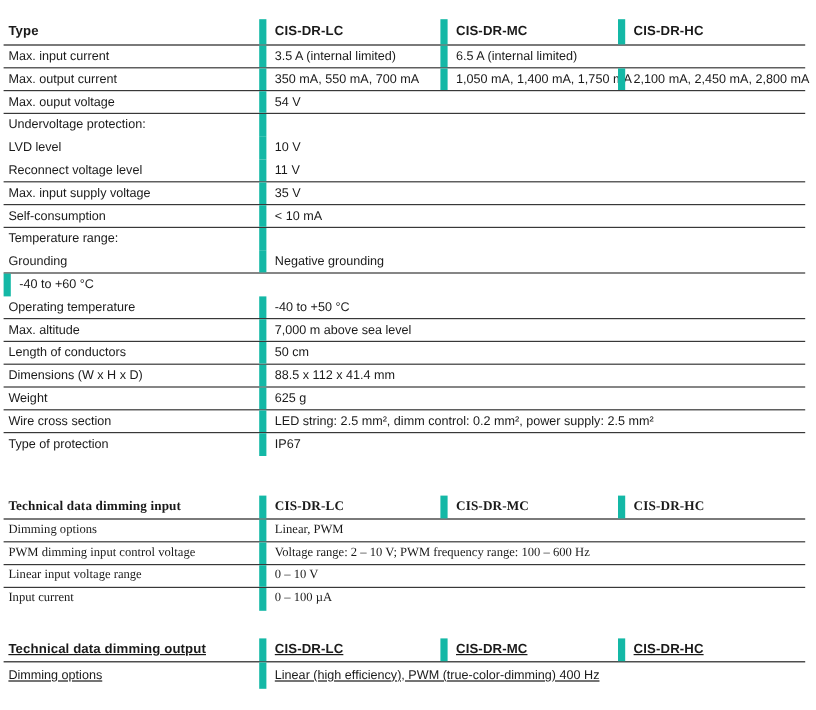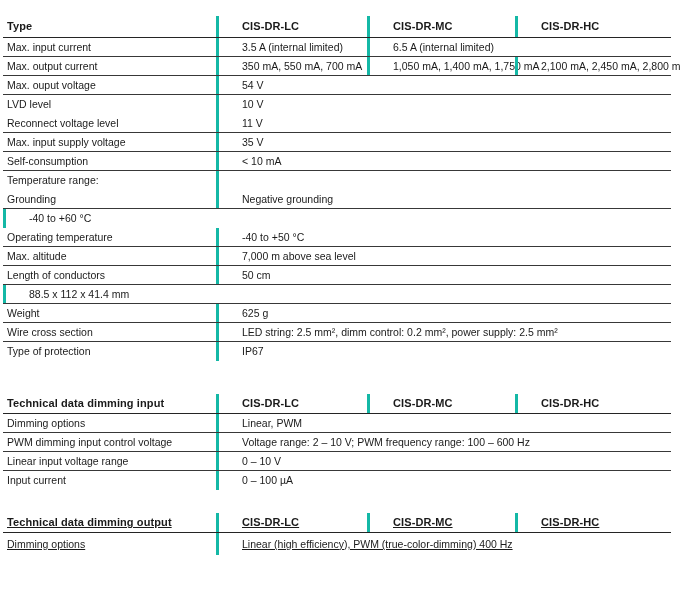--- a/index.html
+++ b/index.html
@@ -60,8 +60,8 @@
     letter-spacing: 0.1px;
   }
   .cell-value {
-    padding-left: 23px;
-    border-left: 3px solid #14b8a6;
+    padding-left: 7px;
+    border-left: 6px solid #14b8a6;
   }
   .span2 { grid-column: span 2; }
   .span3 { grid-column: span 3; }

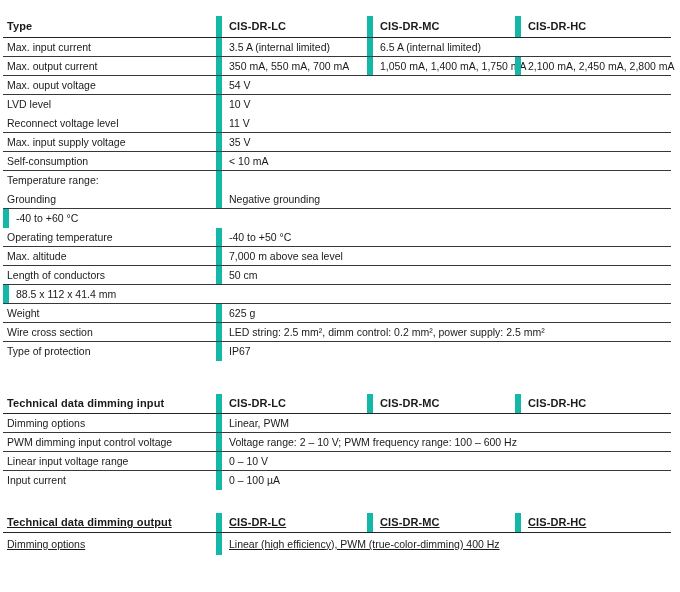--- a/index.html
+++ b/index.html
@@ -93,6 +93,10 @@
         <div class="cell cell-value span3">54 V</div>
       </div>
       <div class="trow">
+        <div class="cell cell-label">Undervoltage protection:</div>
+        <div class="cell cell-value span3"></div>
+      </div>
+      <div class="trow">
         <div class="cell cell-label">LVD level</div>
         <div class="cell cell-value span3">10 V</div>
       </div>

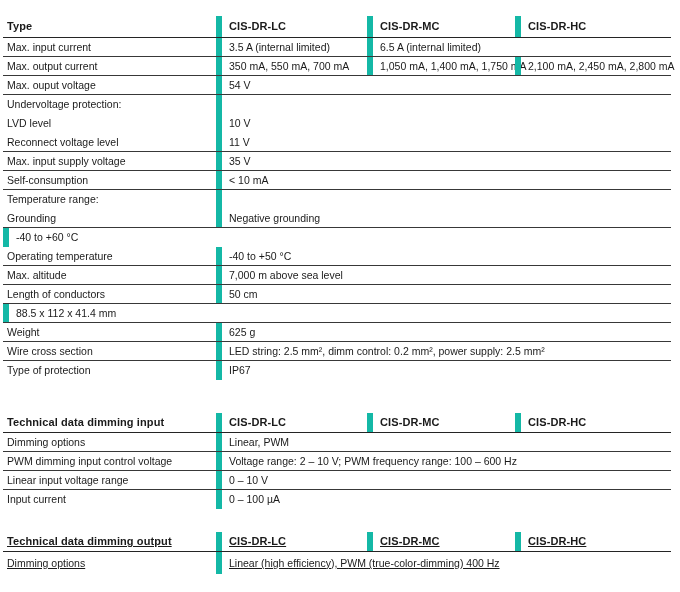--- a/index.html
+++ b/index.html
@@ -136,6 +136,7 @@
         <div class="cell cell-value span3">50 cm</div>
       </div>
       <div class="trow divider">
+        <div class="cell cell-label">Dimensions (W x H x D)</div>
         <div class="cell cell-value span3">88.5 x 112 x 41.4 mm</div>
       </div>
       <div class="trow divider">

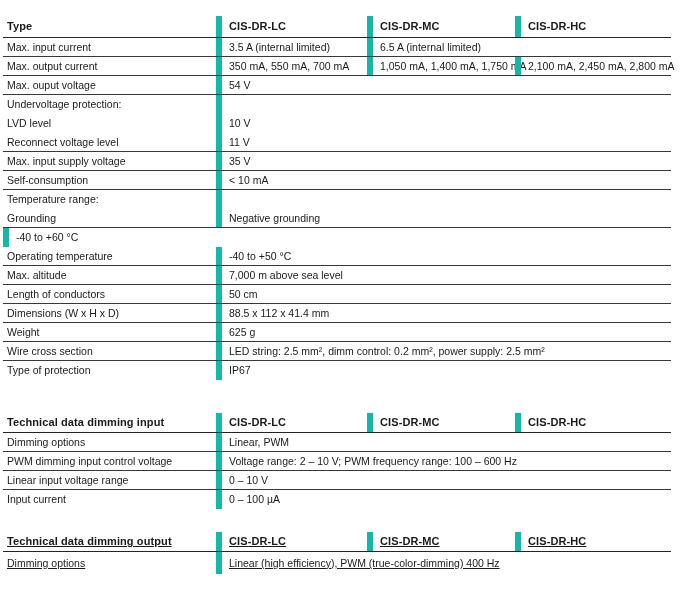--- a/index.html
+++ b/index.html
@@ -21,7 +21,7 @@
   .spec-table {
     width: 668px;
   }
-  .spec-table.t2 { margin-top: 33px; }
+  .spec-table.t2 { margin-top: 33px; font-family: Liberation Serif, serif; }
   .spec-table.t3 { margin-top: 23px; text-decoration: underline; }
 
   .trow {

